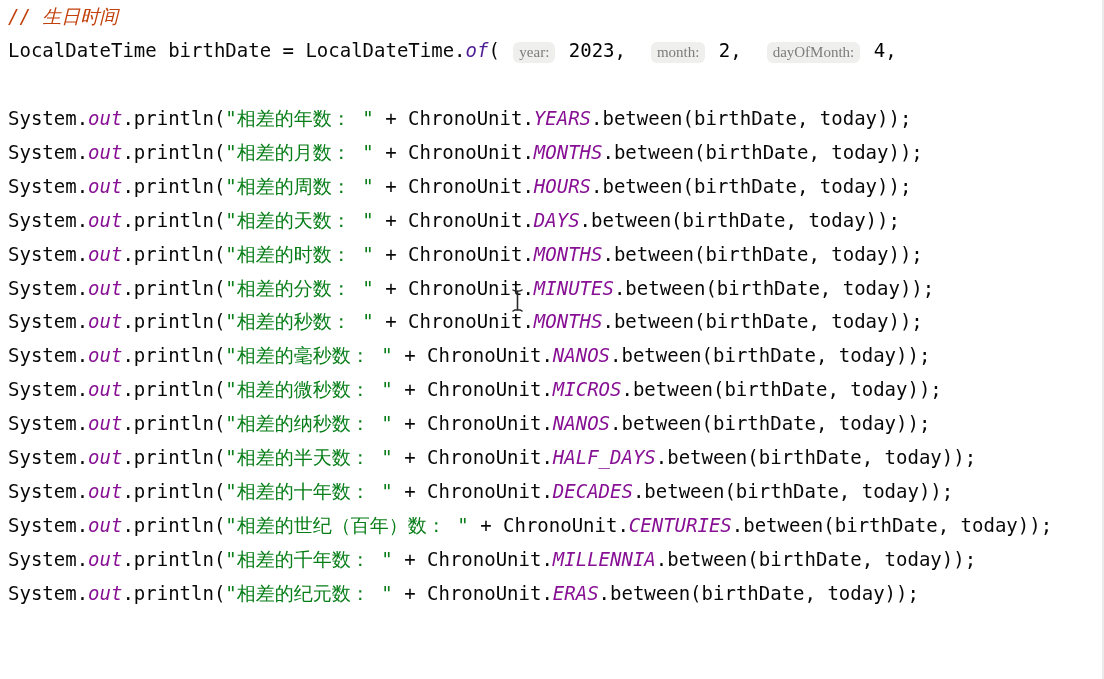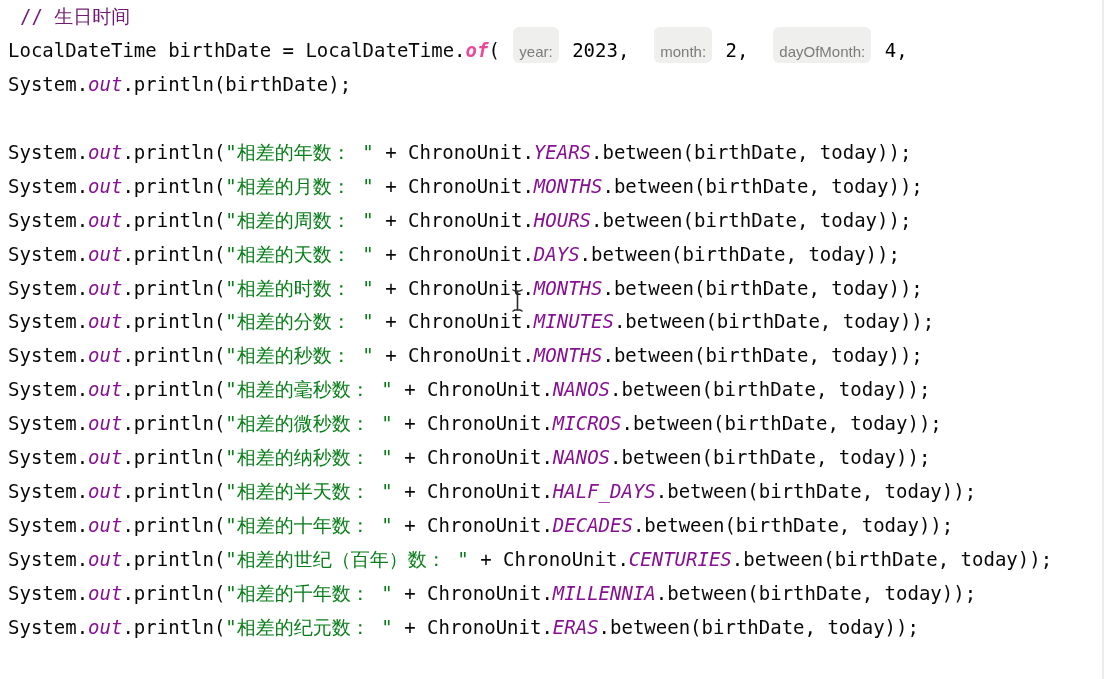--- a/index.html
+++ b/index.html
@@ -14,7 +14,7 @@
   .line.hl::before{content:"";position:absolute;left:0;top:0;bottom:0;width:4px;background:#f3ddd1;}
   
   .p{color:#080808;}
-  .c{color:#701a75;margin-left:12px;}
+  .c{color:#c2410c;font-style:italic;}
   .s{color:#067d17;}
   .n{color:#000000;}
   .f{color:#871094;font-style:italic;}

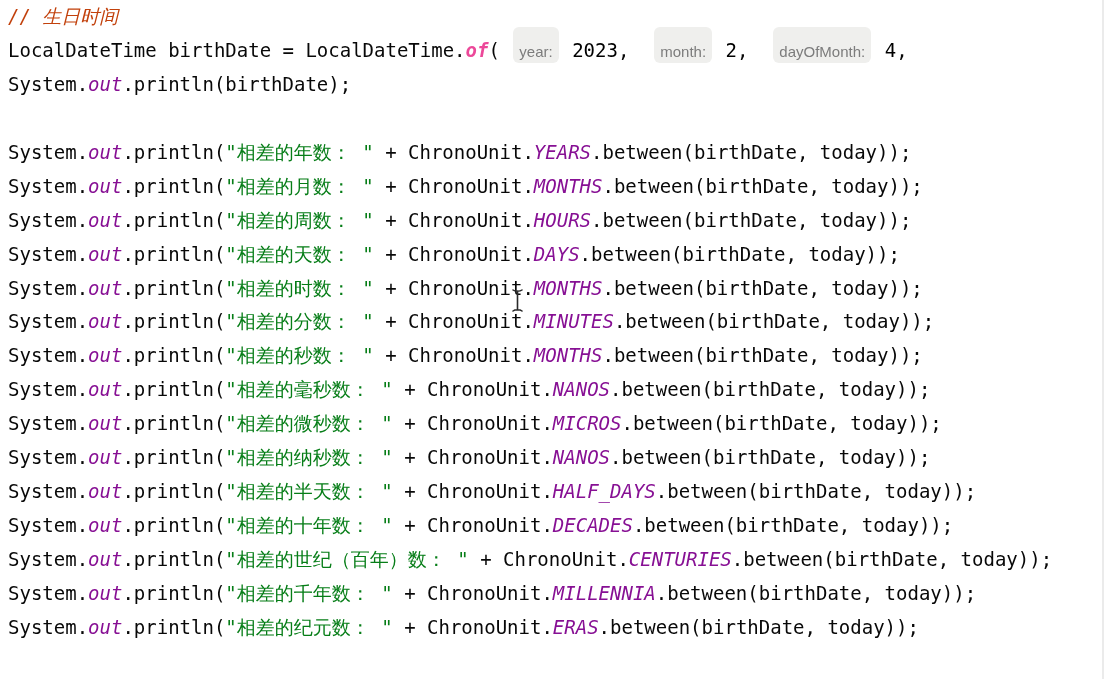--- a/index.html
+++ b/index.html
@@ -18,7 +18,7 @@
   .s{color:#067d17;}
   .n{color:#000000;}
   .f{color:#871094;font-style:italic;}
-  .m{color:#ec4899;font-style:italic;font-weight:bold;}
+  .m{color:#4c1d95;font-style:italic;}
   .h{font-family:Liberation Sans, sans-serif;font-size:15px;color:#7c7c7c;
      background:#efefed;border-radius:6px;padding:16px 6px 3px;margin:0 2px;}
   .line.hl .h{background:#f4f1e8;}

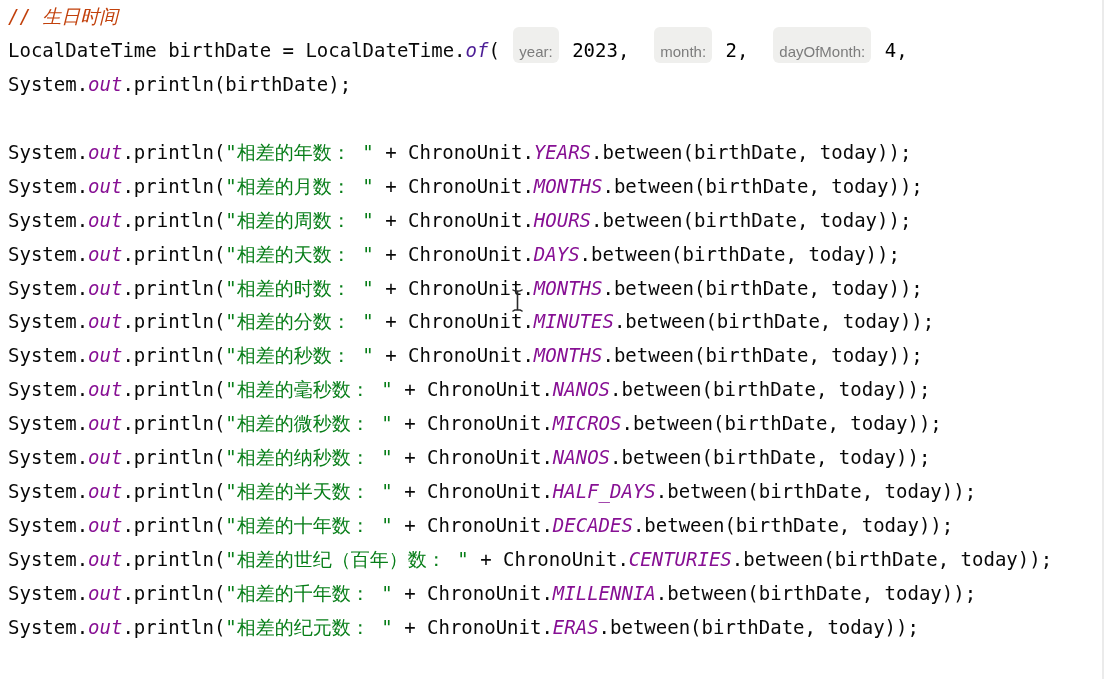--- a/index.html
+++ b/index.html
@@ -19,8 +19,8 @@
   .n{color:#000000;}
   .f{color:#871094;font-style:italic;}
   .m{color:#4c1d95;font-style:italic;}
-  .h{font-family:Liberation Sans, sans-serif;font-size:15px;color:#7c7c7c;
-     background:#efefed;border-radius:6px;padding:16px 6px 3px;margin:0 2px;}
+  .h{font-family:Liberation Serif, serif;font-size:15px;color:#7c7c7c;
+     background:#efefed;border-radius:6px;padding:2px 6px 3px;margin:0 2px;}
   .line.hl .h{background:#f4f1e8;}
   .nc{color:#1750eb;background:#fcfbf8;border-radius:4px;padding:1px 3px 2px;}
   

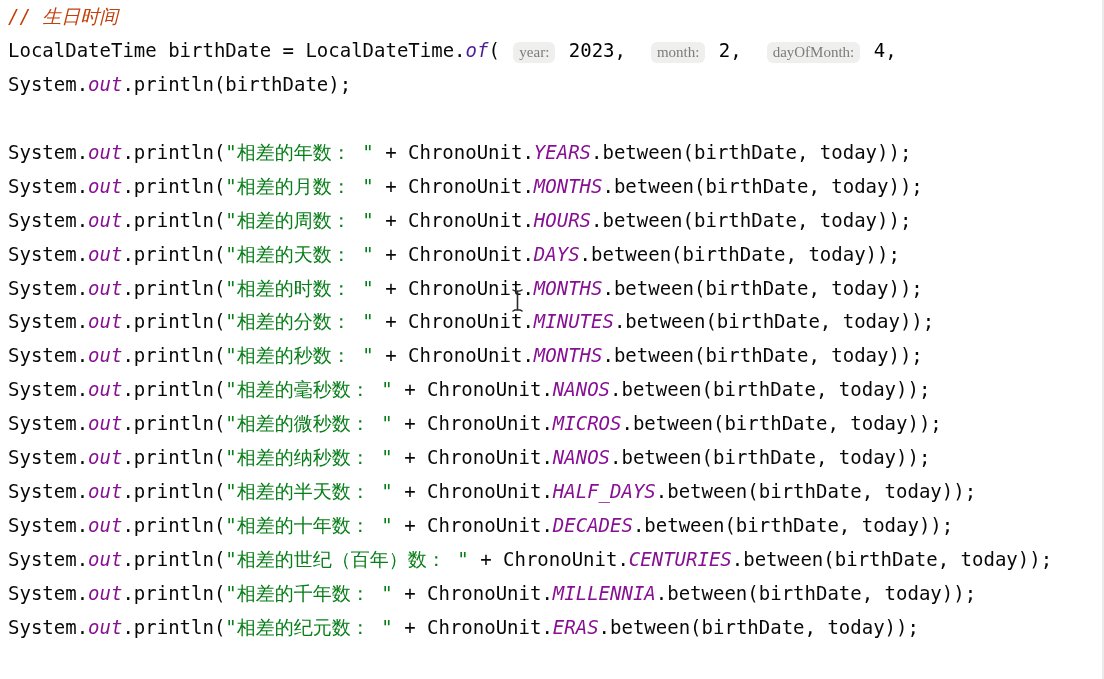--- a/index.html
+++ b/index.html
@@ -33,7 +33,6 @@
 
   <div class="line"><span class="c">// 生日时间</span></div>
     <div class="line"><span class="p">LocalDateTime birthDate = LocalDateTime.</span><span class="m">of</span><span class="p">( </span><span class="h">year:</span><span class="p"> </span><span class="n">2023</span><span class="p">,  </span><span class="h">month:</span><span class="p"> </span><span class="n">2</span><span class="p">,  </span><span class="h">dayOfMonth:</span><span class="p"> </span><span class="n">4</span><span class="p">,</span></div>
-    <div class="line"><span class="p">System.</span><span class="f">out</span><span class="p">.println(birthDate);</span></div>
     <div class="line"></div>
     <div class="line"><span class="p">System.</span><span class="f">out</span><span class="p">.println(</span><span class="s">"相差的年数： "</span><span class="p"> + ChronoUnit.</span><span class="f">YEARS</span><span class="p">.between(birthDate, today));</span></div>
     <div class="line"><span class="p">System.</span><span class="f">out</span><span class="p">.println(</span><span class="s">"相差的月数： "</span><span class="p"> + ChronoUnit.</span><span class="f">MONTHS</span><span class="p">.between(birthDate, today));</span></div>

